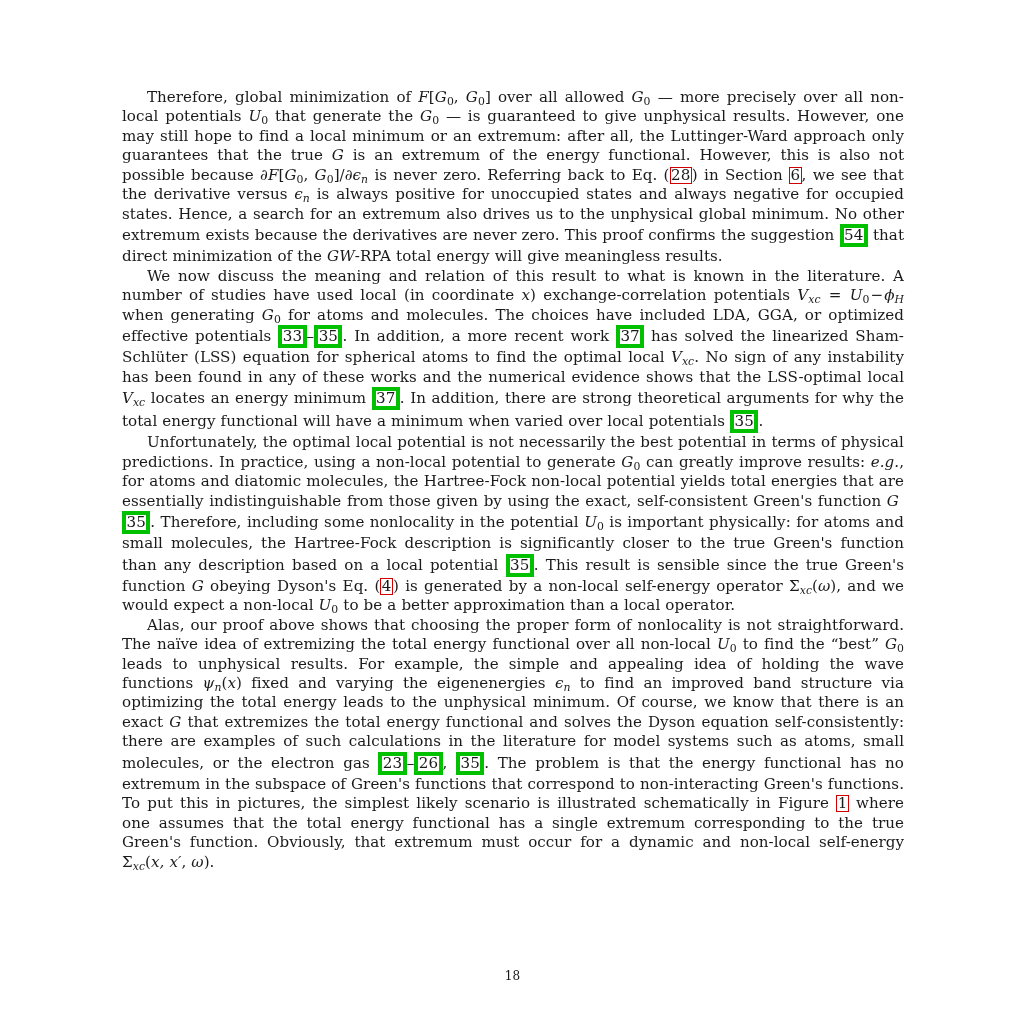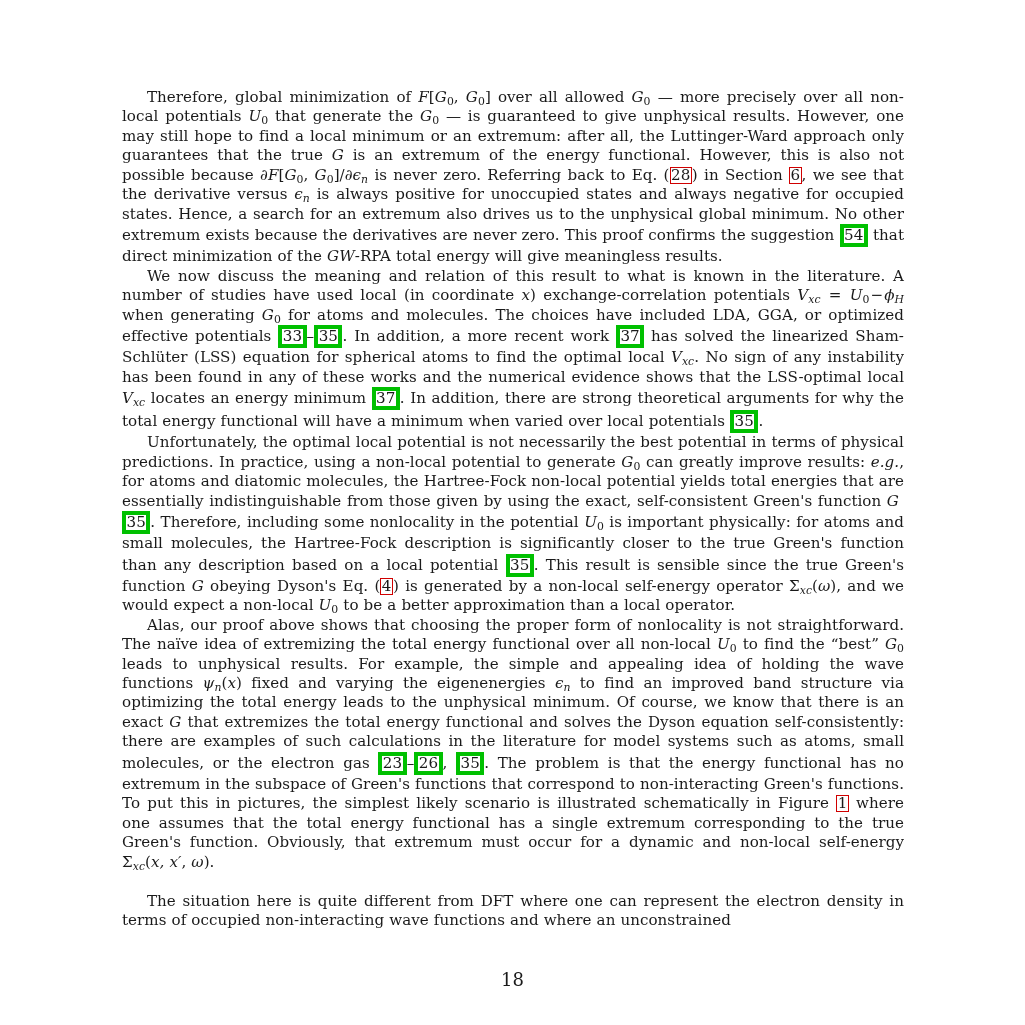--- a/index.html
+++ b/index.html
@@ -100,7 +100,6 @@
 
     <div class="gap"></div>
 
-    <p class="para"><span class="indent"></span><span>The situation here is quite different from DFT where one can represent the electron density in terms of occupied non-interacting wave functions and where an unconstrained</span></p>
 
   </div>
 

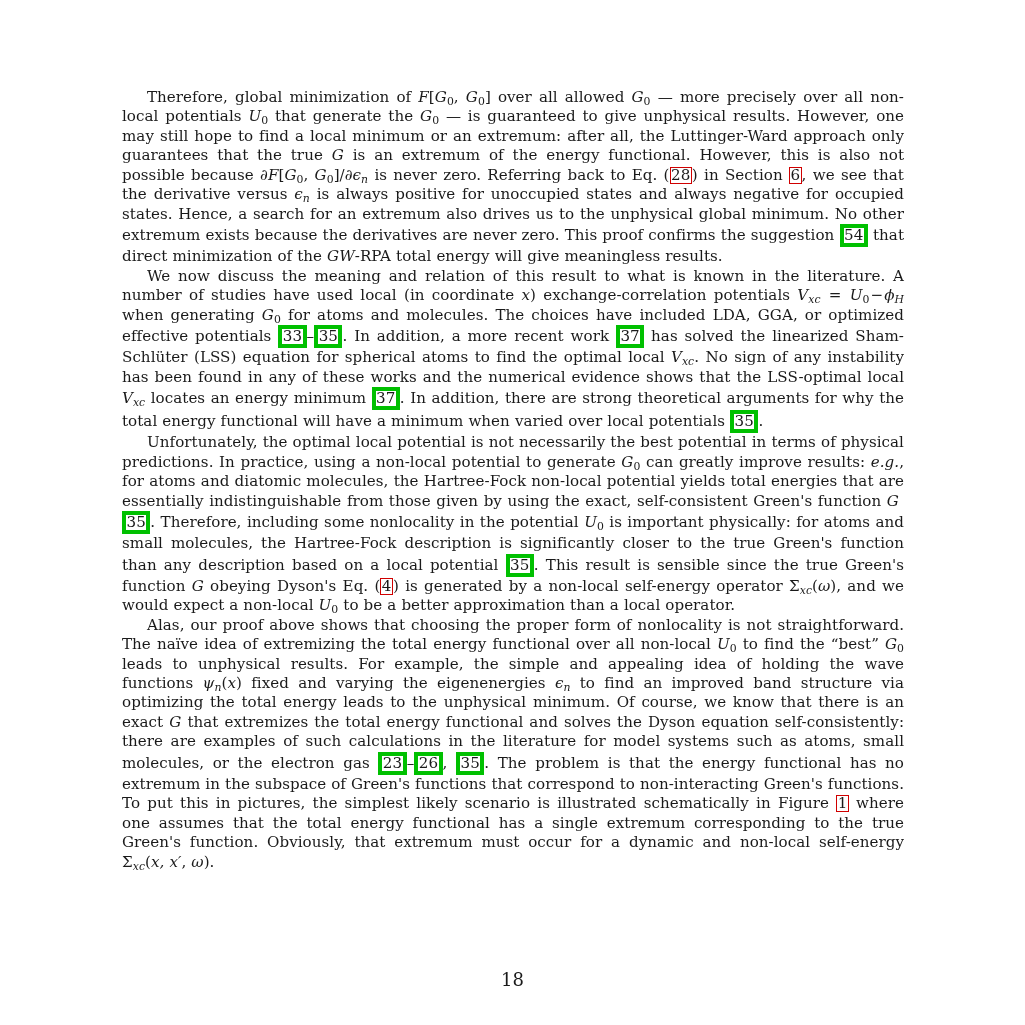--- a/index.html
+++ b/index.html
@@ -79,7 +79,7 @@
     top: 969px;
     width: 1025px;
     text-align: center;
-    font-size: 18px;
+    font-size: 12px;
     font-family: "DejaVu Serif", "Liberation Serif", serif;
     color: #1a1a1a;
   }

